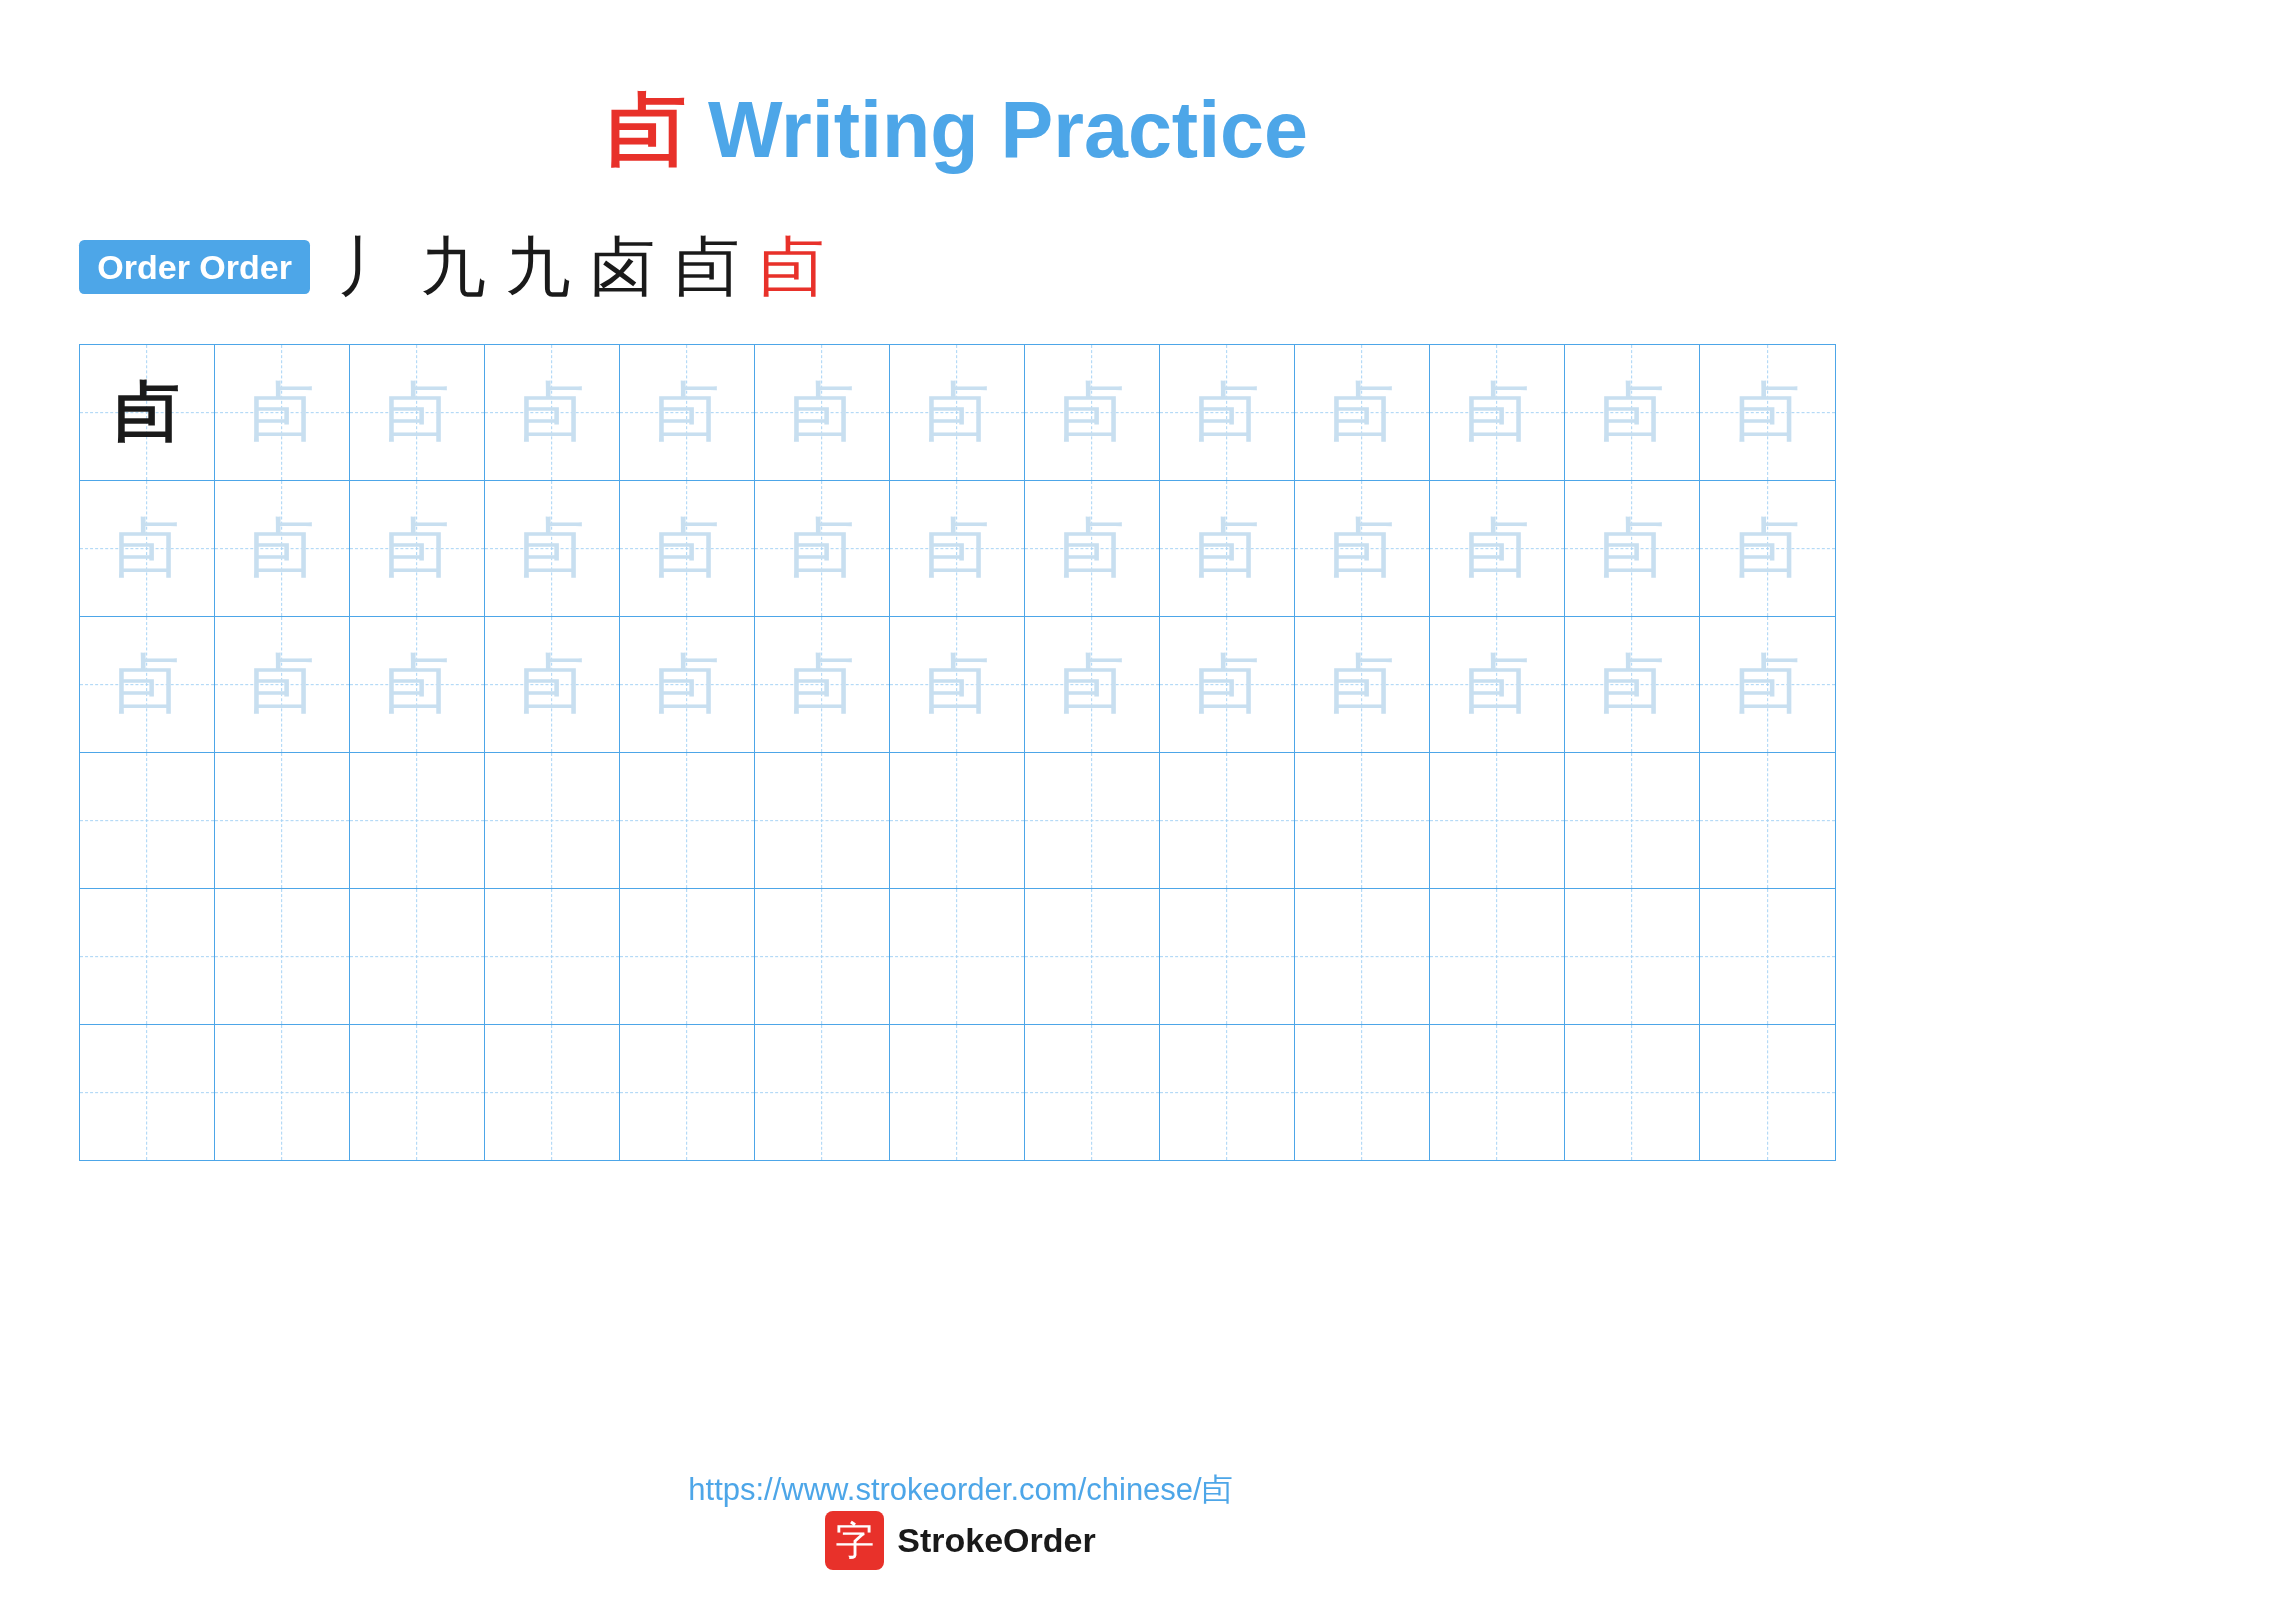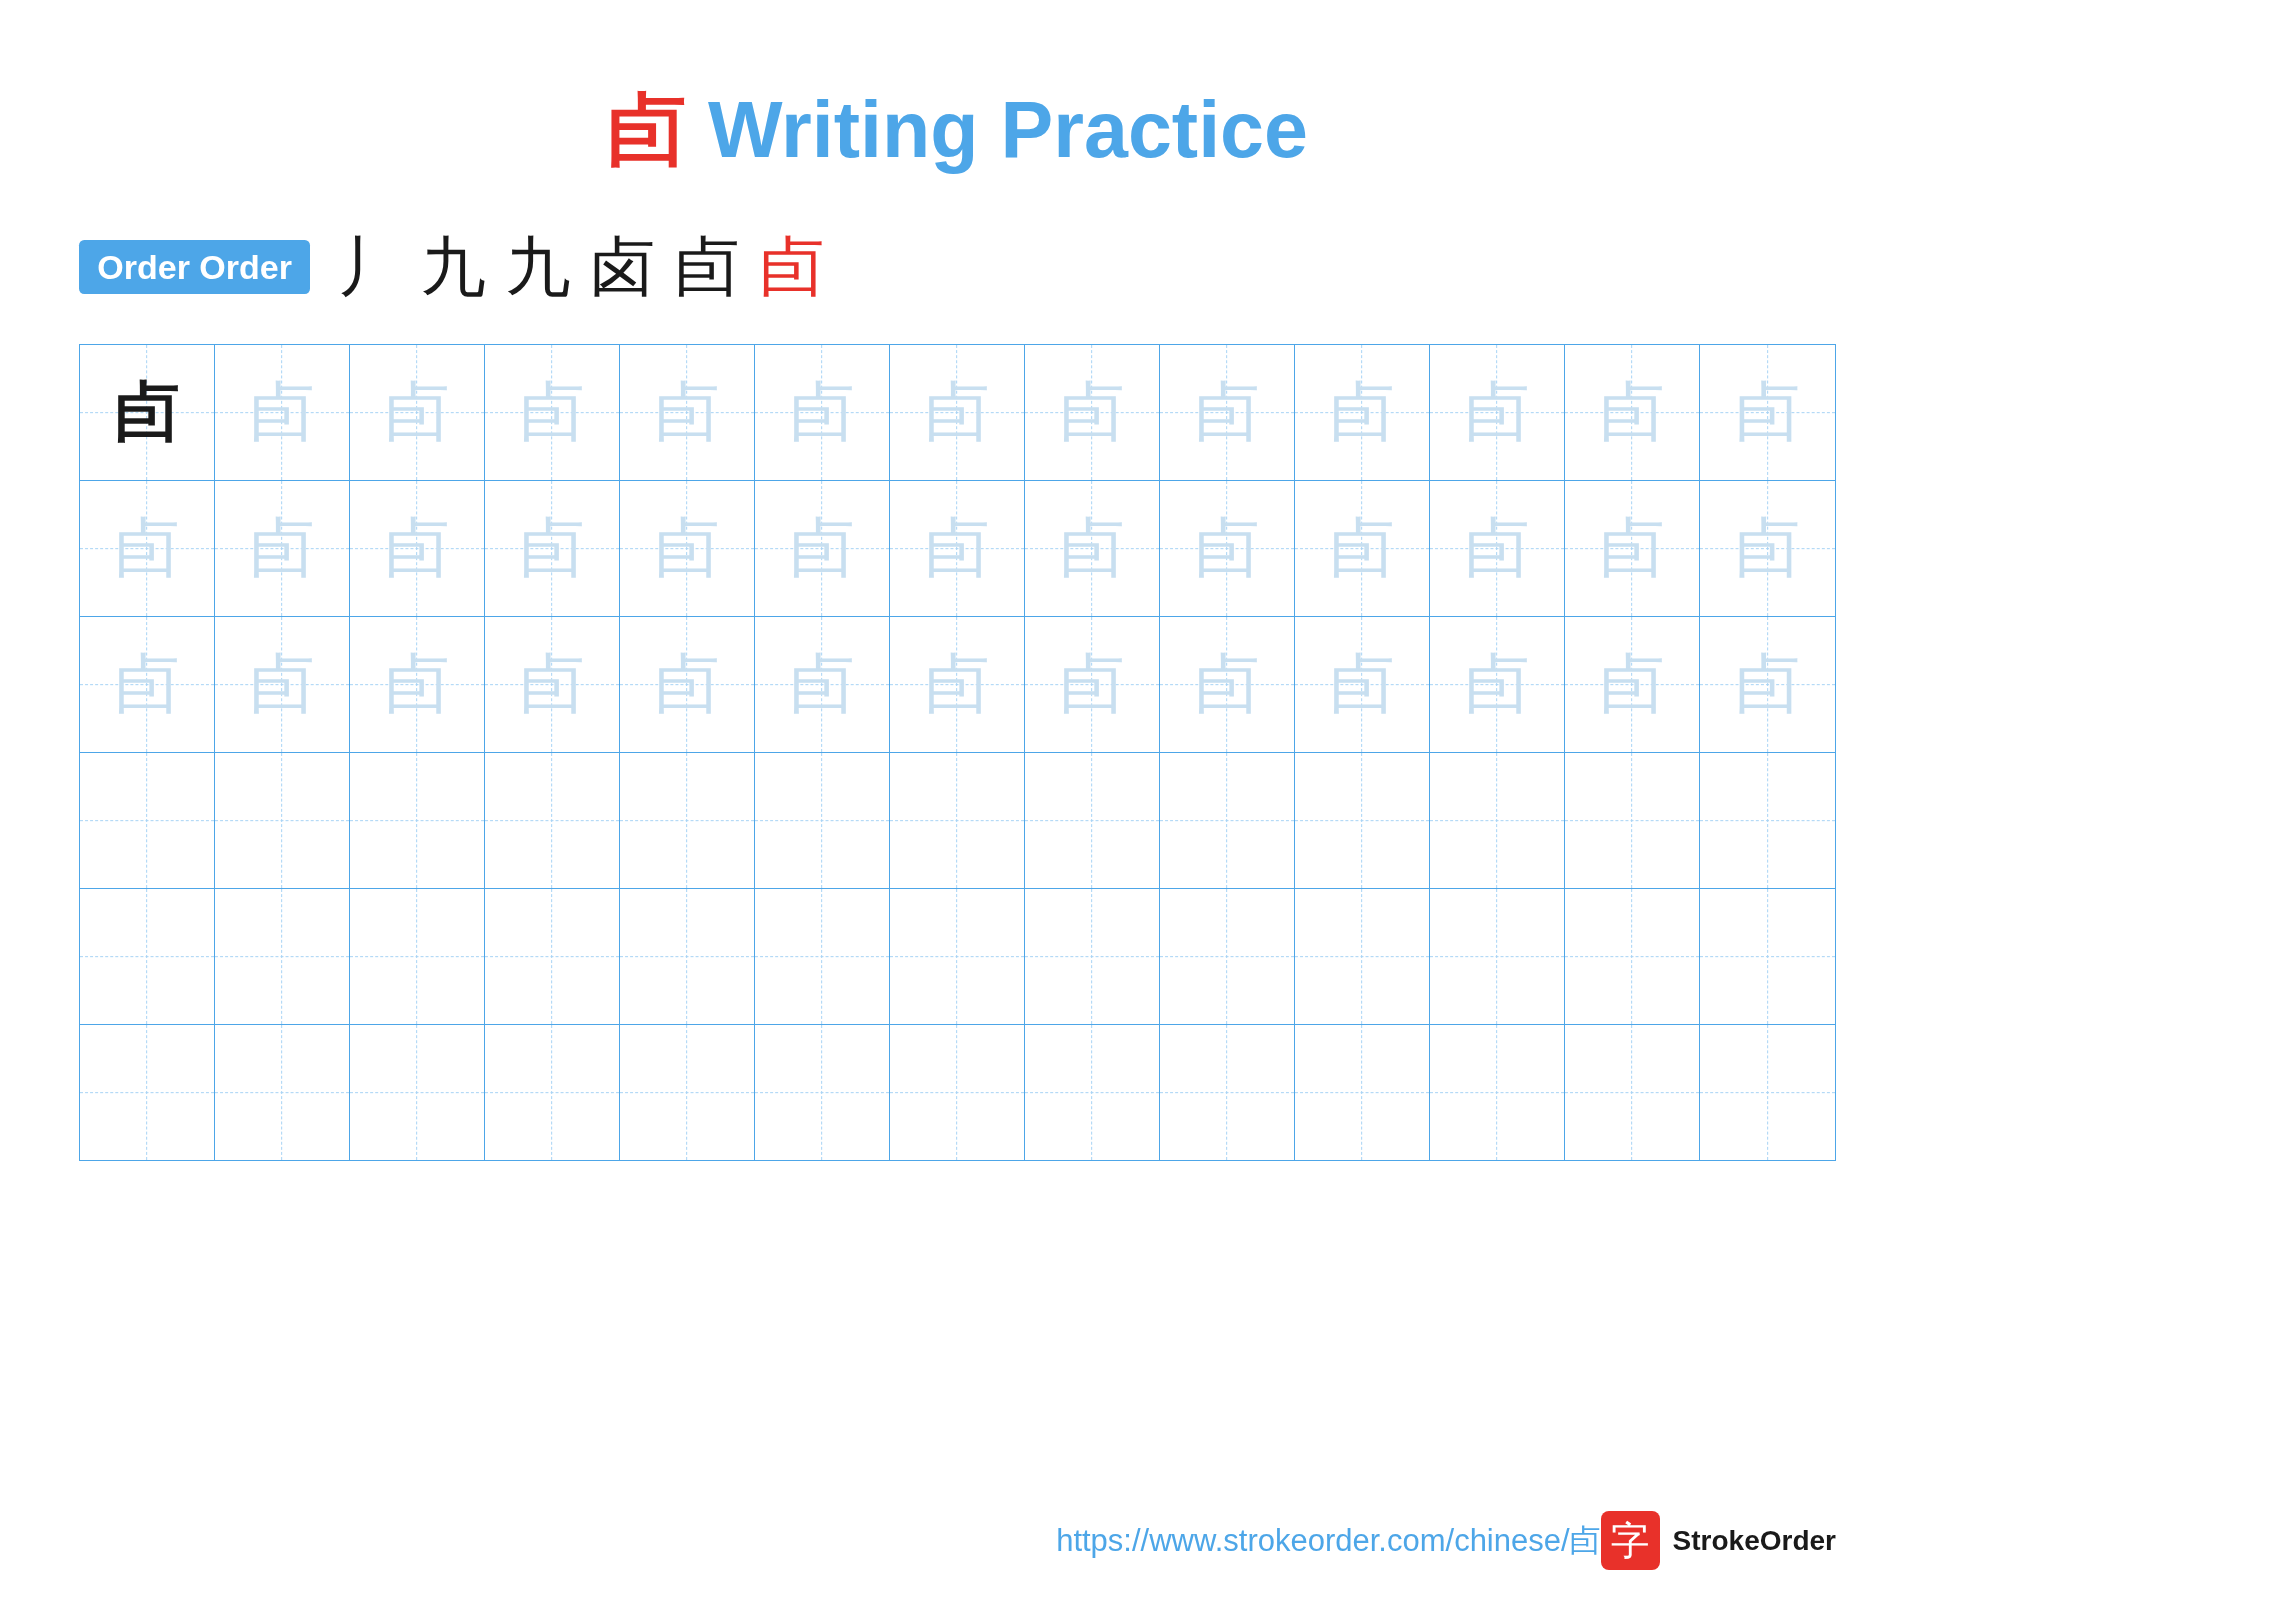--- a/index.html
+++ b/index.html
@@ -139,7 +139,8 @@
       right: 79px;
       display: flex;
       align-items: center;
-      justify-content: flex-end;
+      justify-content: center;
+      flex-direction: column;
     }
     .footer-url {
       font-size: 31px;

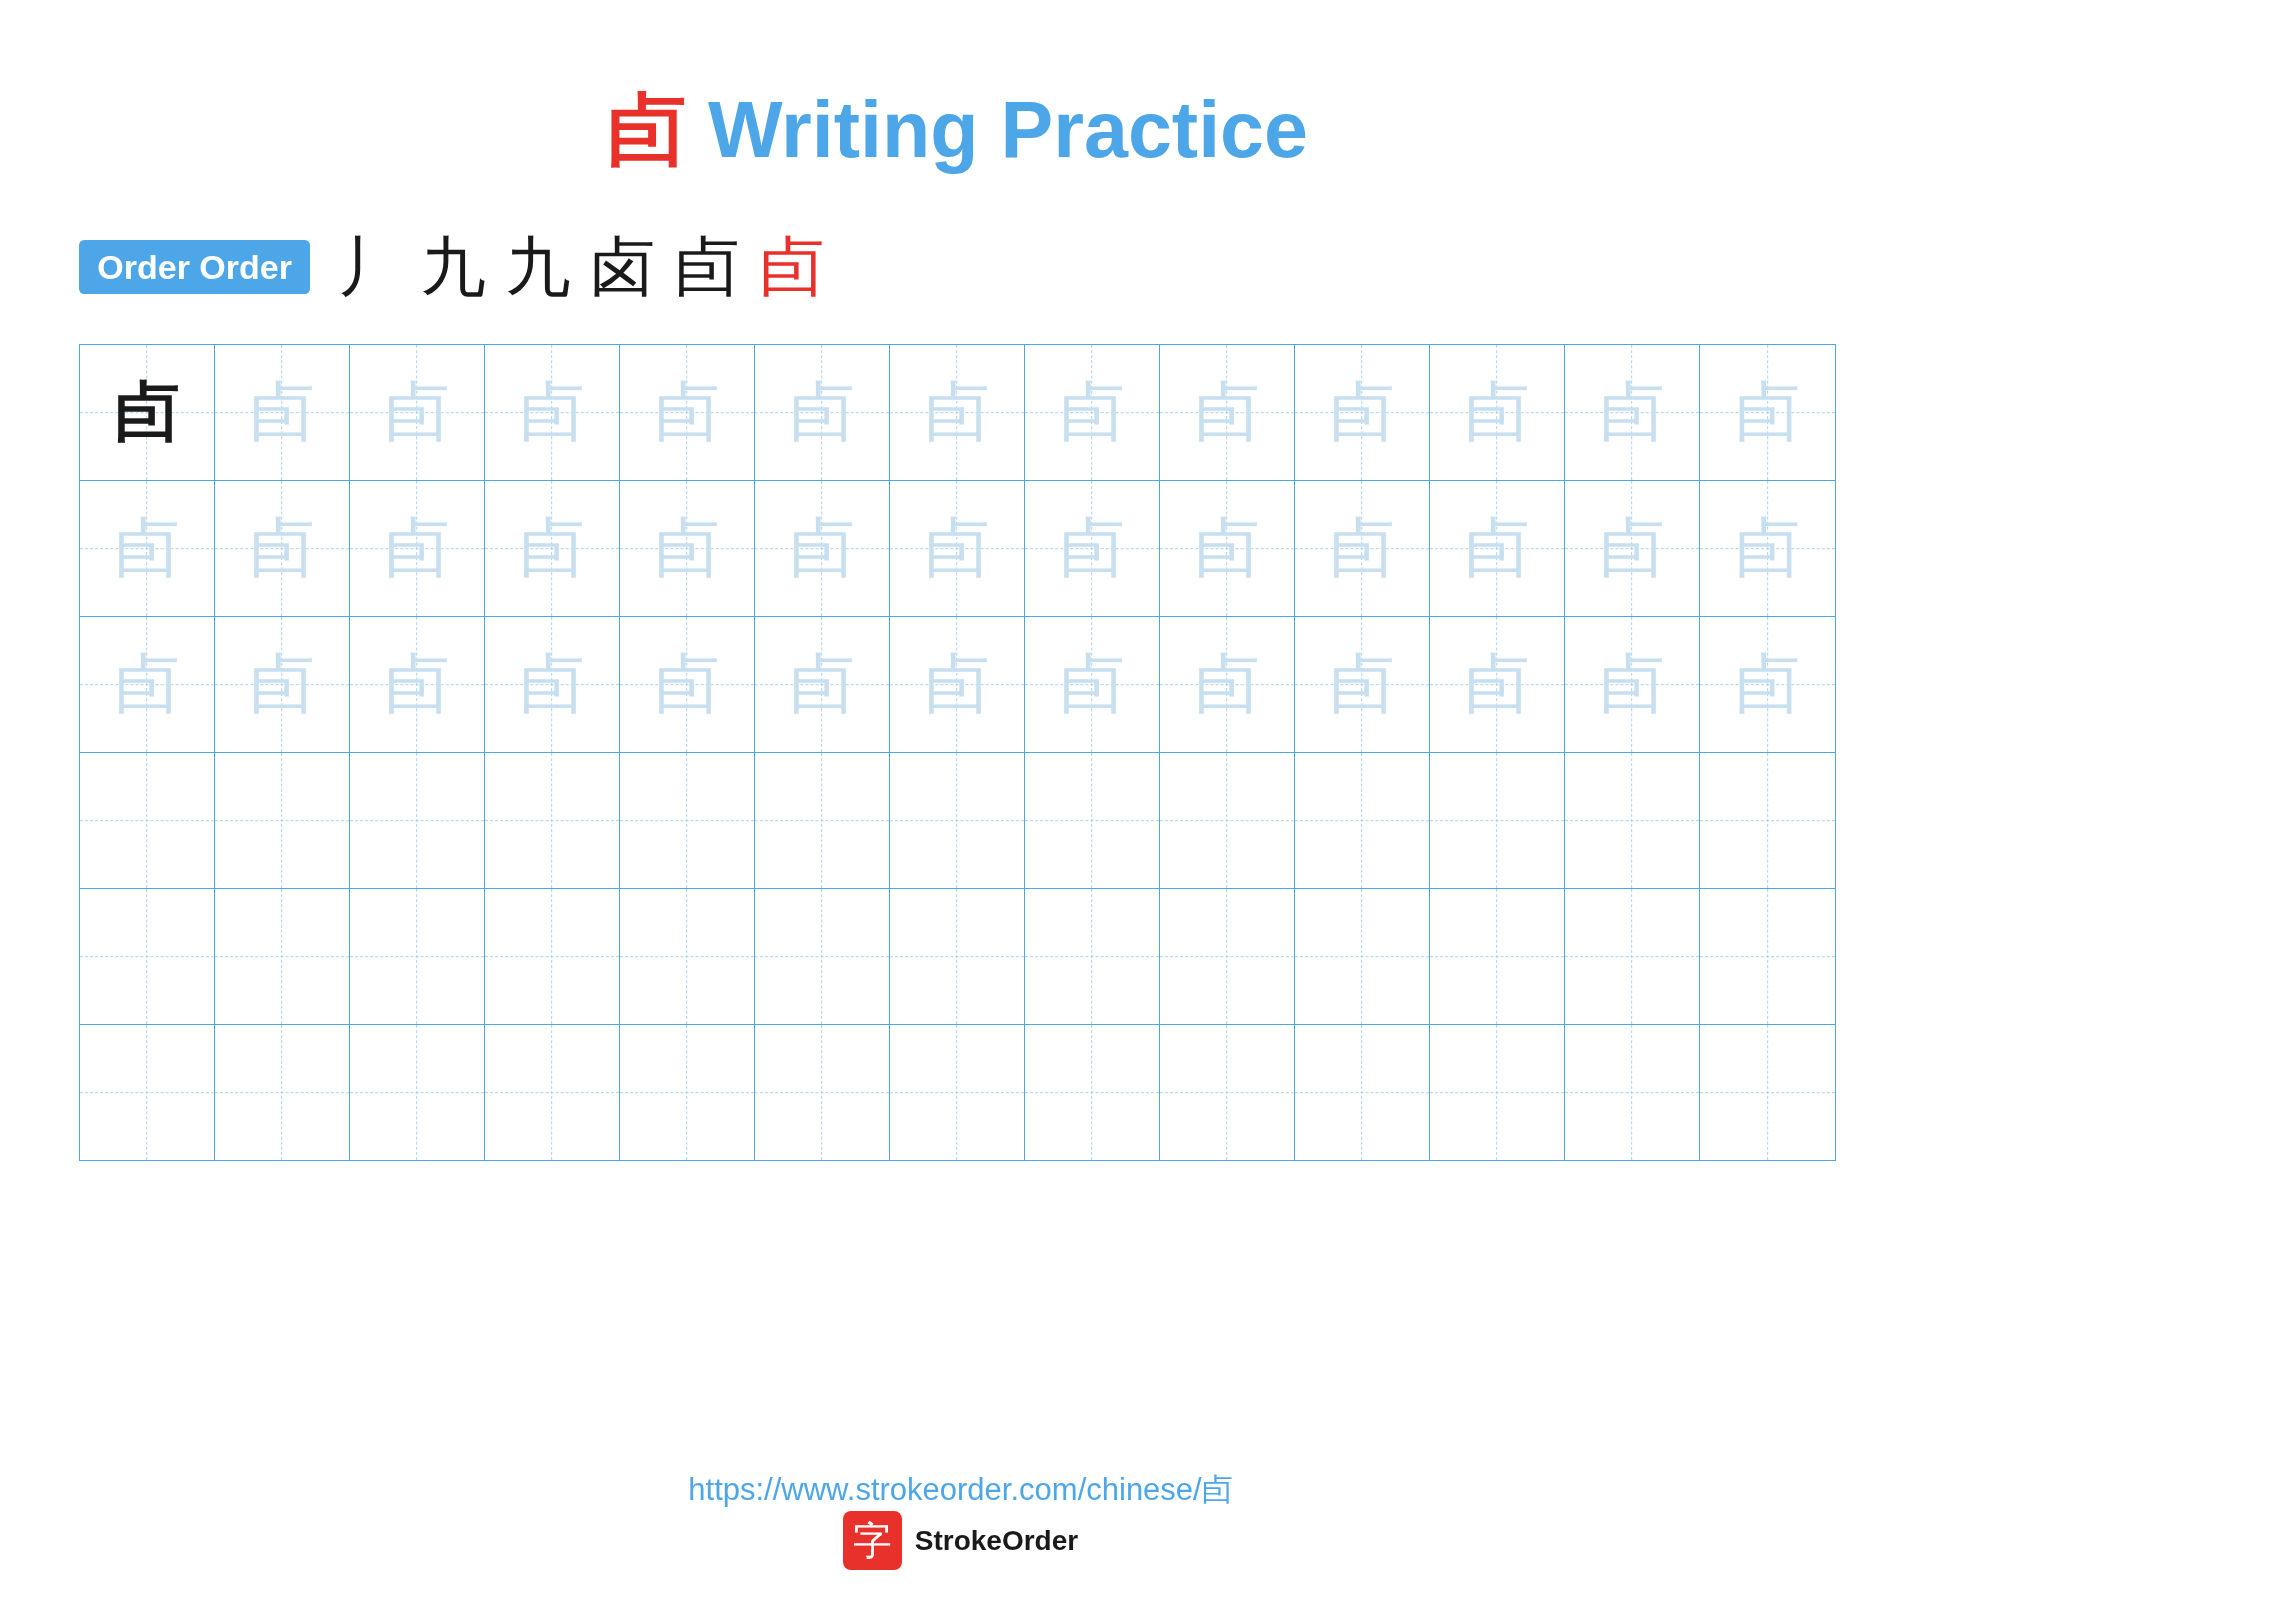--- a/index.html
+++ b/index.html
@@ -163,7 +163,7 @@
       color: white;
     }
     .logo-text {
-      font-size: 28px;
+      font-size: 34px;
       font-weight: bold;
       color: #1a1a1a;
     }

